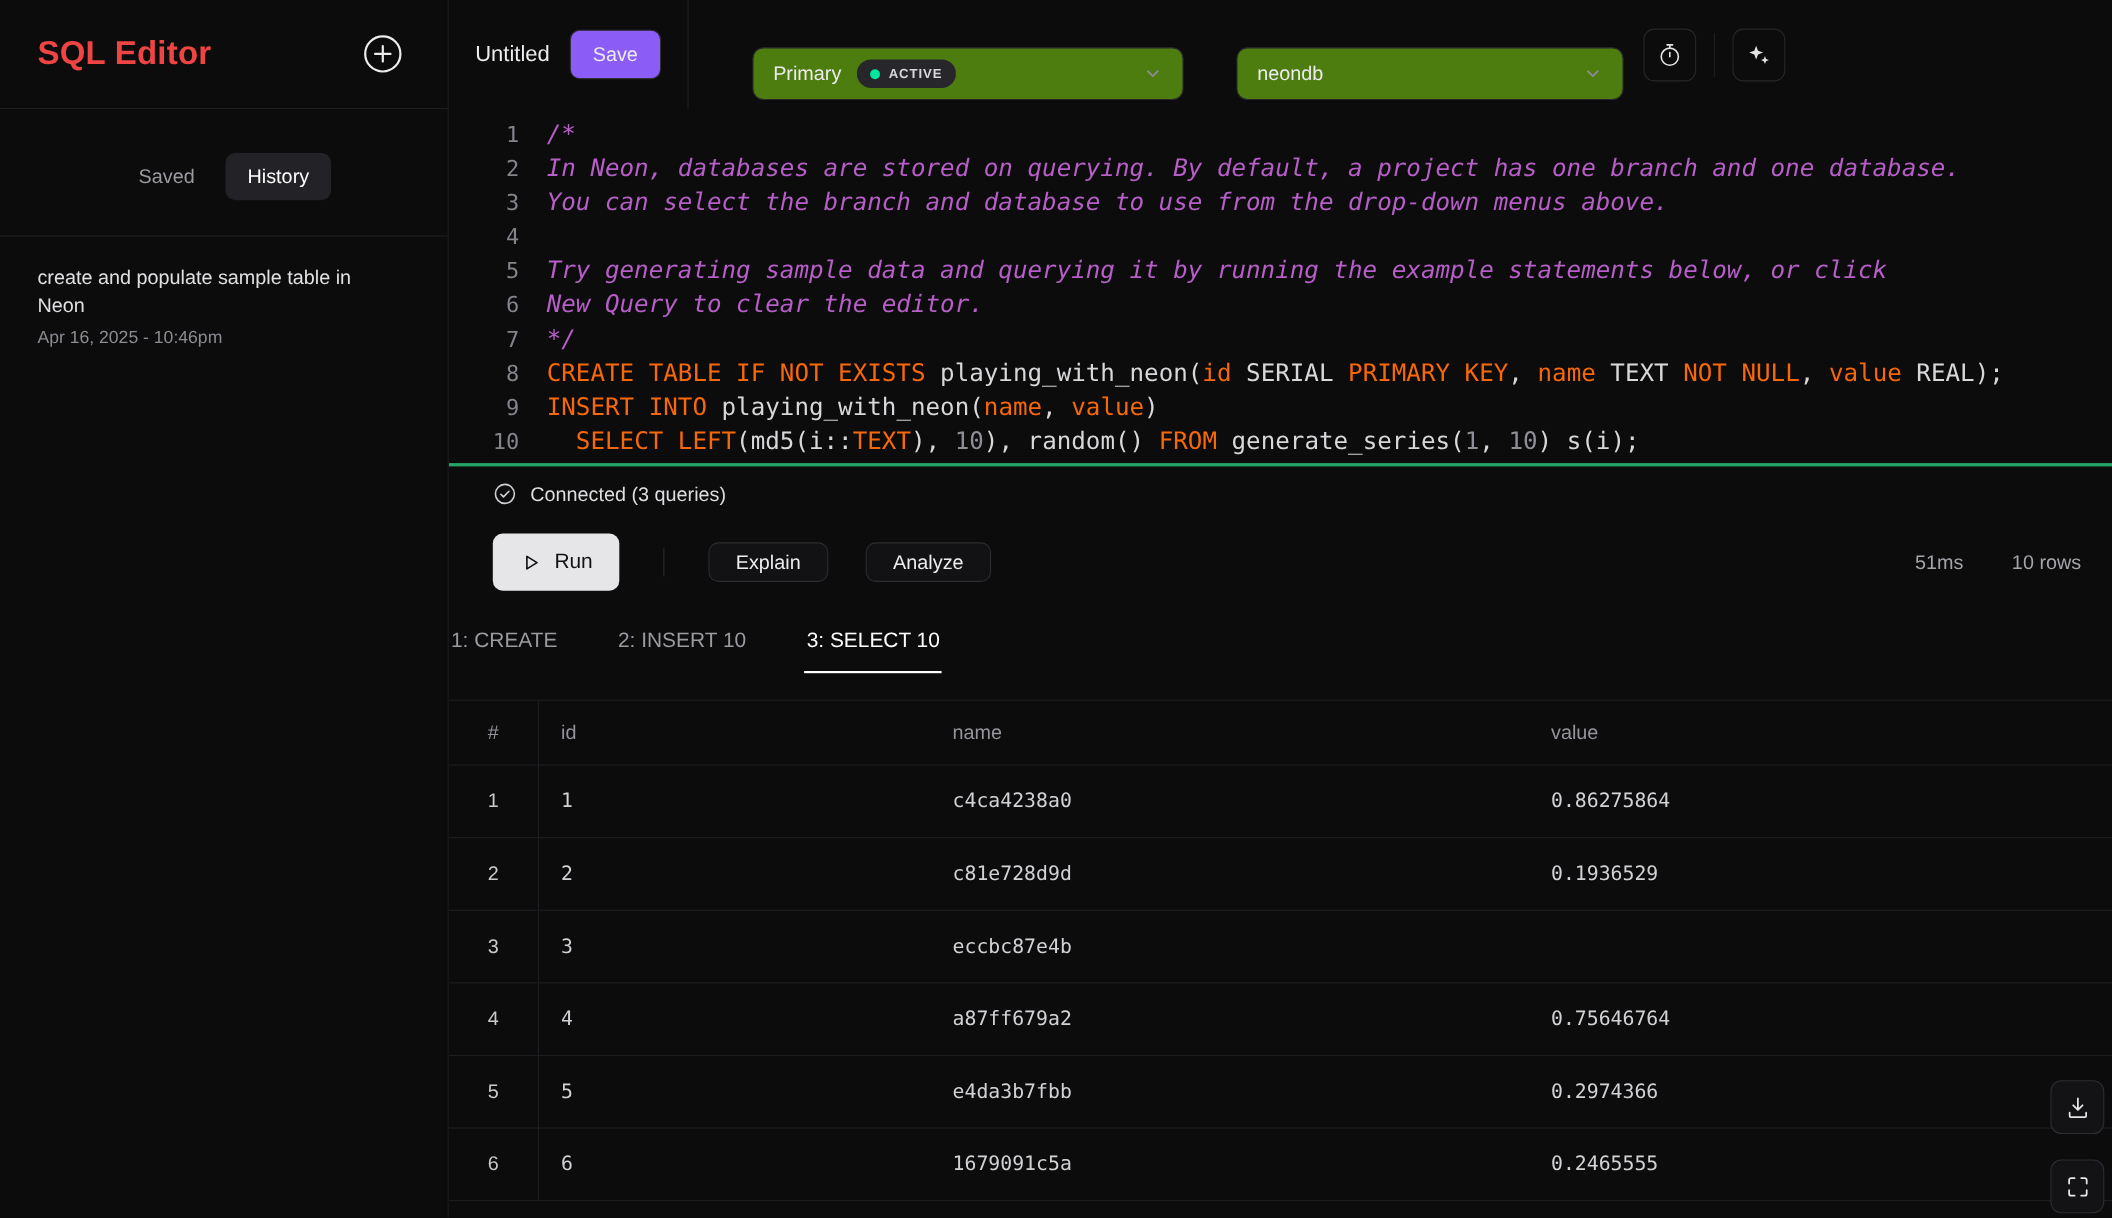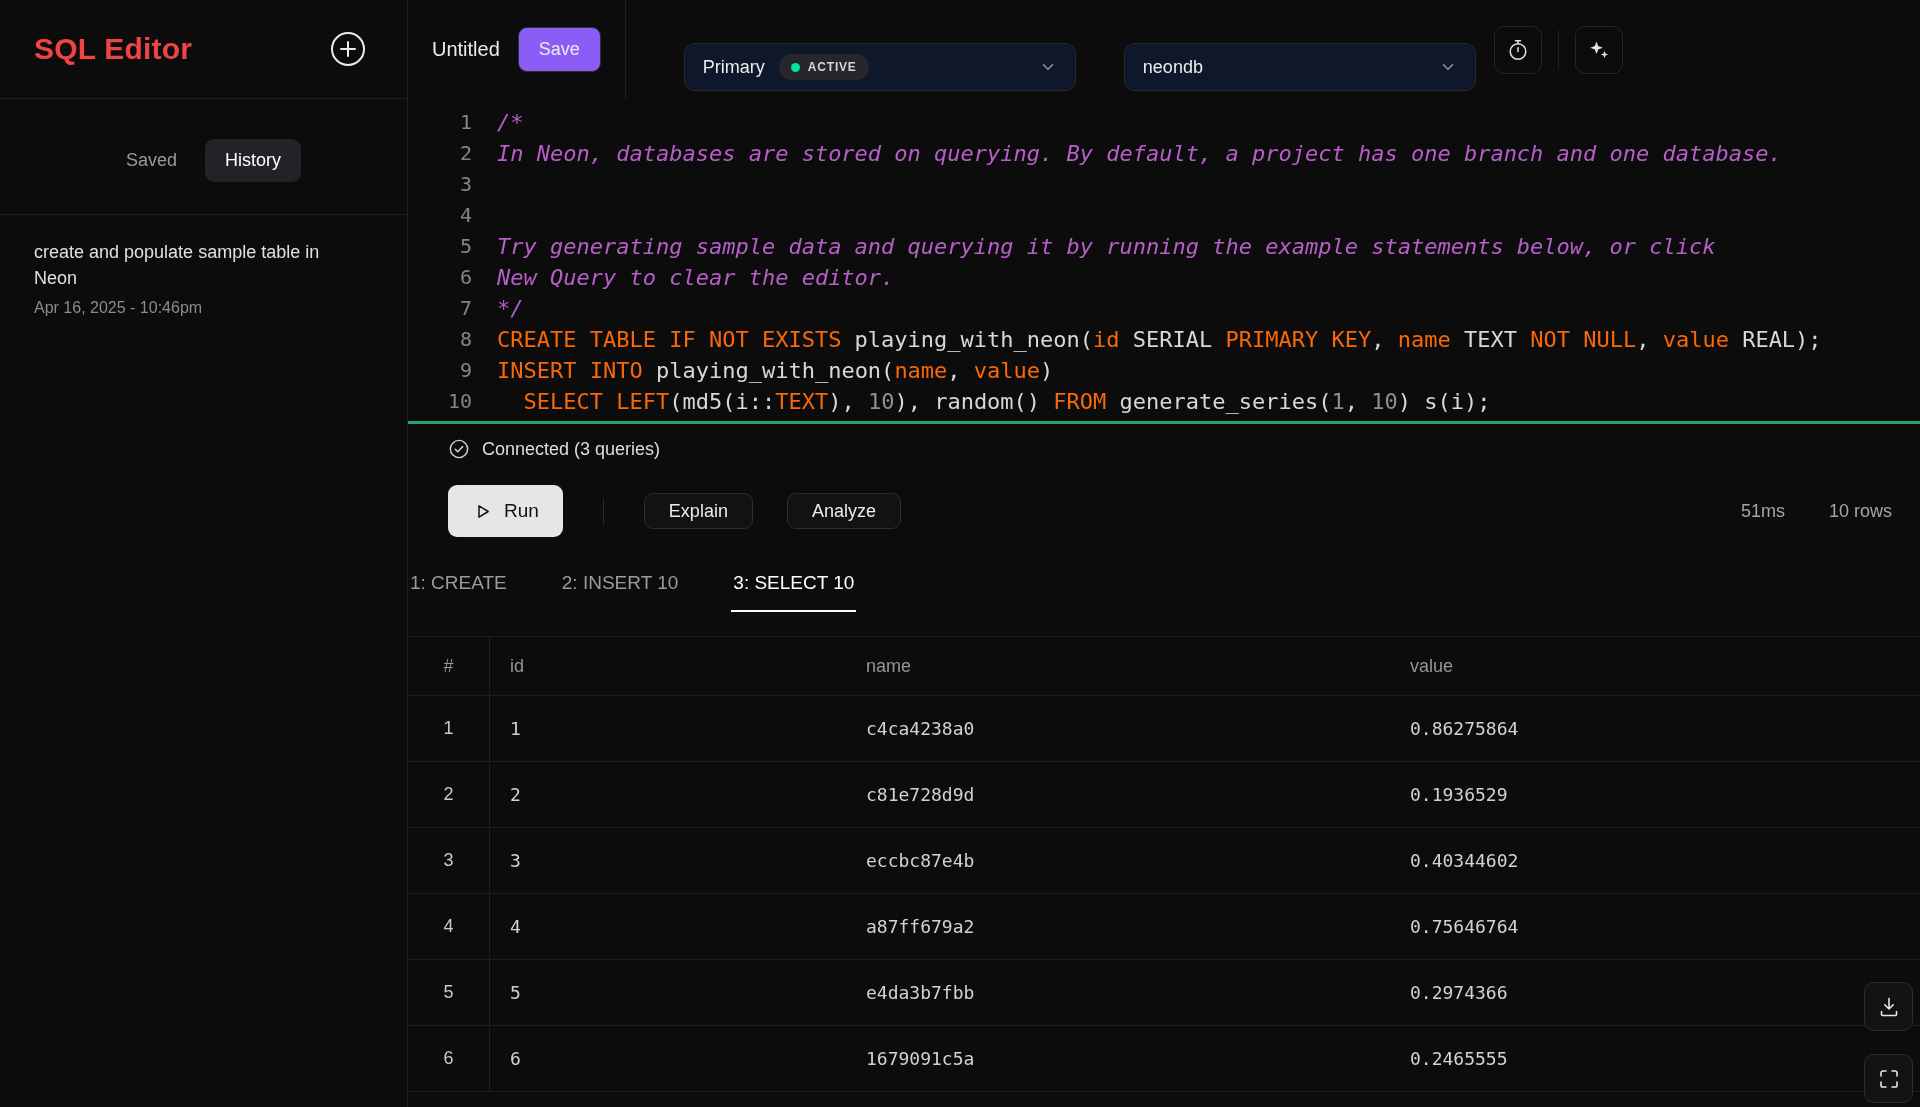--- a/index.html
+++ b/index.html
@@ -31,7 +31,7 @@
   .save-btn { margin-left:18px; font-size:18px; font-family:inherit; color:#ececee; background:#8b5cf6; border:1px solid #2e2e33; border-radius:9px; padding:11px 20px; cursor:pointer; }
   .topbar-sep { width:1px; align-self:stretch; background:#202024; margin-left:24px; }
   .selectors { display:flex; align-items:center; margin-left:58px; }
-  .dropdown { height:48px; display:flex; align-items:center; background:#0f172a; border:1px solid #27272b; border-radius:10px; padding:0 18px; cursor:pointer;margin-top:35px; }
+  .dropdown { height:48px; display:flex; align-items:center; background:#4d7c0f; border:1px solid #27272b; border-radius:10px; padding:0 18px; cursor:pointer;margin-top:35px; }
   .dropdown.branch { width:392px; }
   .dropdown.db { width:352px; margin-left:48px; }
   .dropdown-label { font-size:18px; font-weight:500; color:#ececee; }

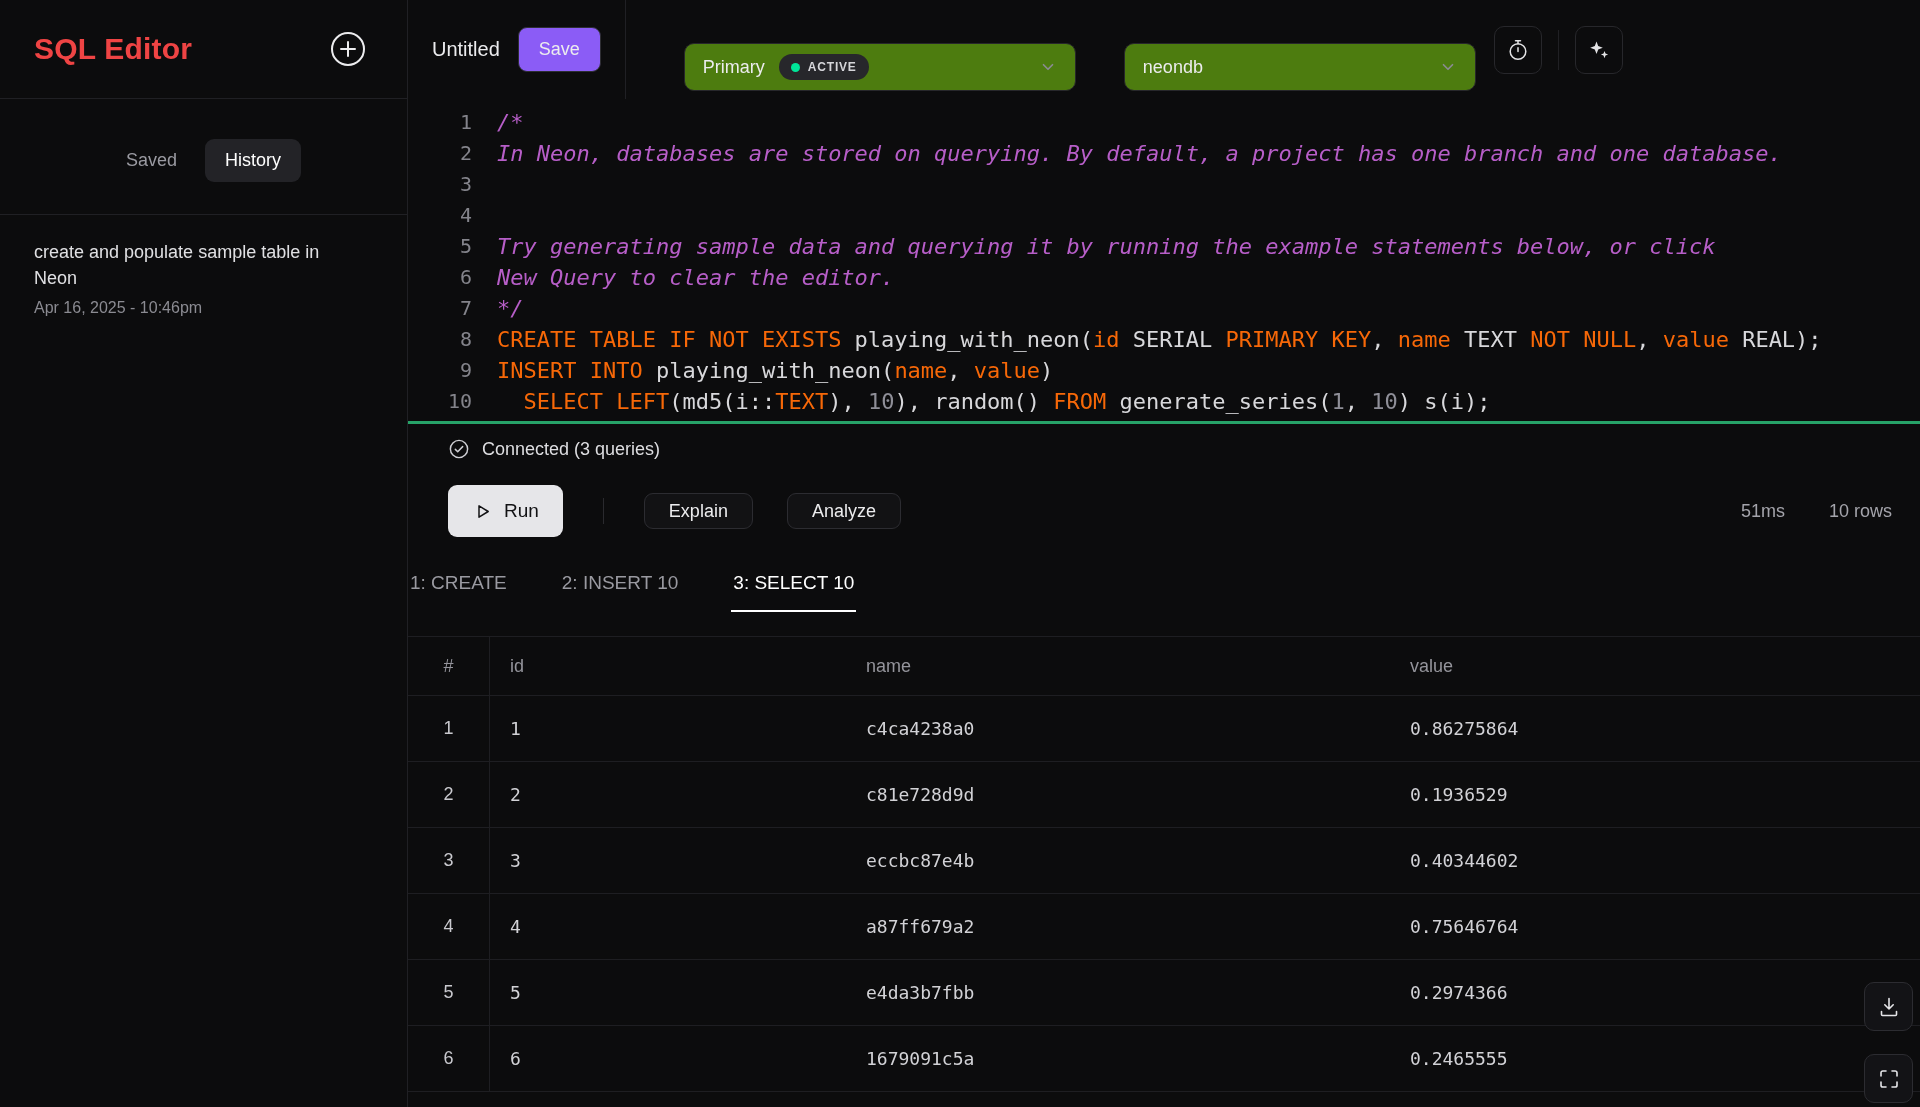--- a/index.html
+++ b/index.html
@@ -169,7 +169,7 @@
       <div>
           <div class="code-line"><span class="gutter">1</span><span class="code-text"><span class="tok-comment">/*</span></span></div>
           <div class="code-line"><span class="gutter">2</span><span class="code-text"><span class="tok-comment">In Neon, databases are stored on querying. By default, a project has one branch and one database.</span></span></div>
-          <div class="code-line"><span class="gutter">3</span></div>
+          <div class="code-line"><span class="gutter">3</span><span class="code-text"><span class="tok-comment">You can select the branch and database to use from the drop-down menus above.</span></span></div>
           <div class="code-line"><span class="gutter">4</span><span class="code-text"></span></div>
           <div class="code-line"><span class="gutter">5</span><span class="code-text"><span class="tok-comment">Try generating sample data and querying it by running the example statements below, or click</span></span></div>
           <div class="code-line"><span class="gutter">6</span><span class="code-text"><span class="tok-comment">New Query to clear the editor.</span></span></div>

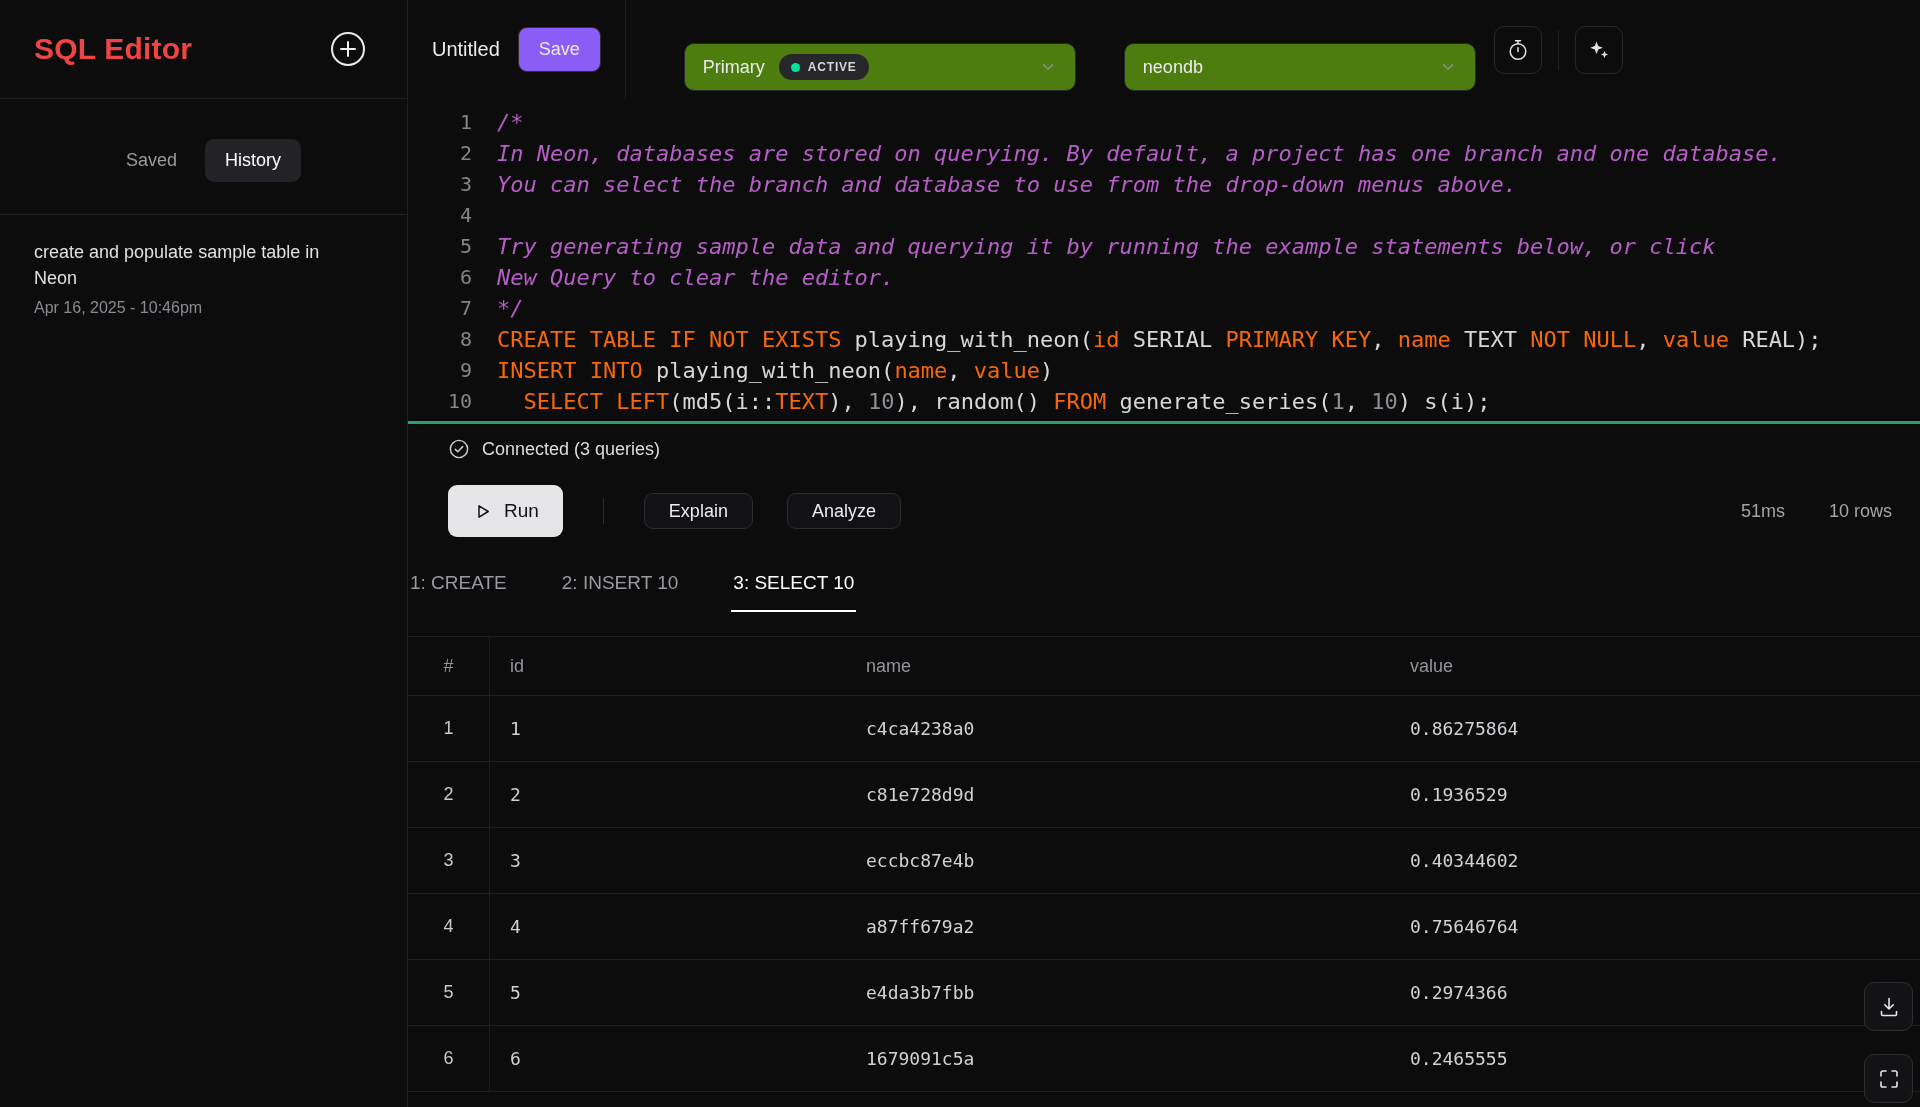--- a/index.html
+++ b/index.html
@@ -239,7 +239,6 @@
             <div class="cell idx">3</div>
             <div class="cell mono">3</div>
             <div class="cell mono">eccbc87e4b</div>
-            <div class="cell mono">0.40344602</div>
           </div>
           <div class="trow">
             <div class="cell idx">4</div>

